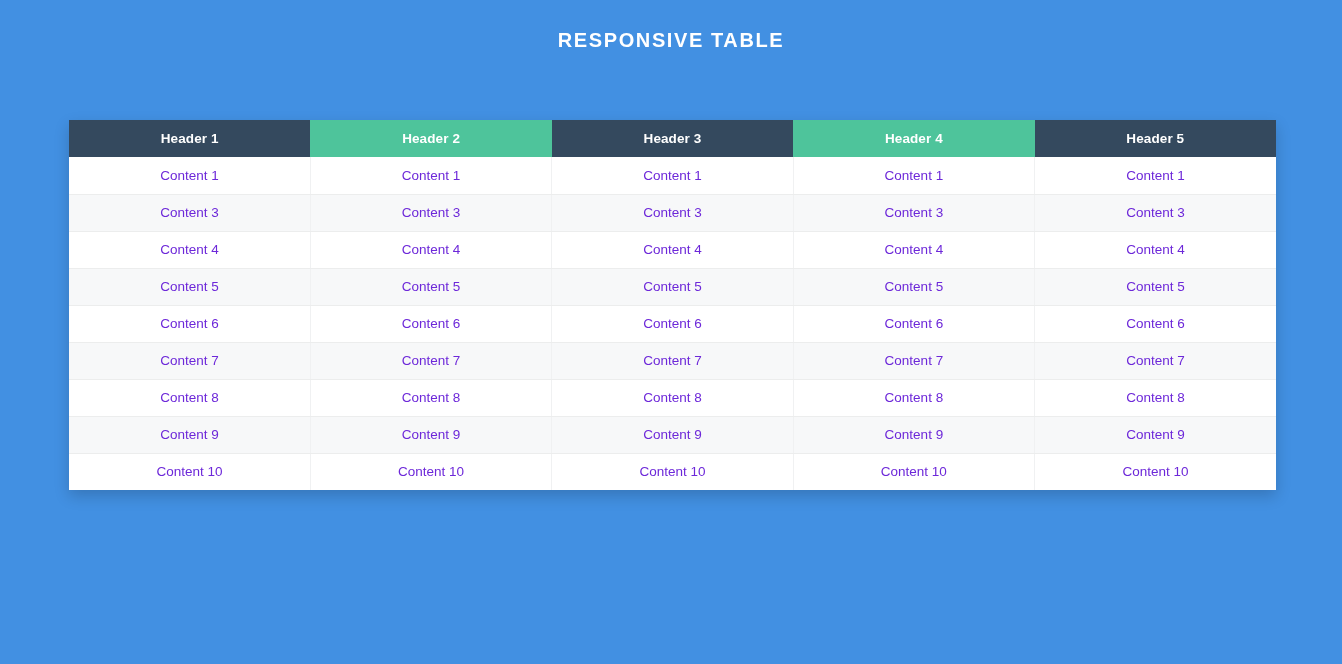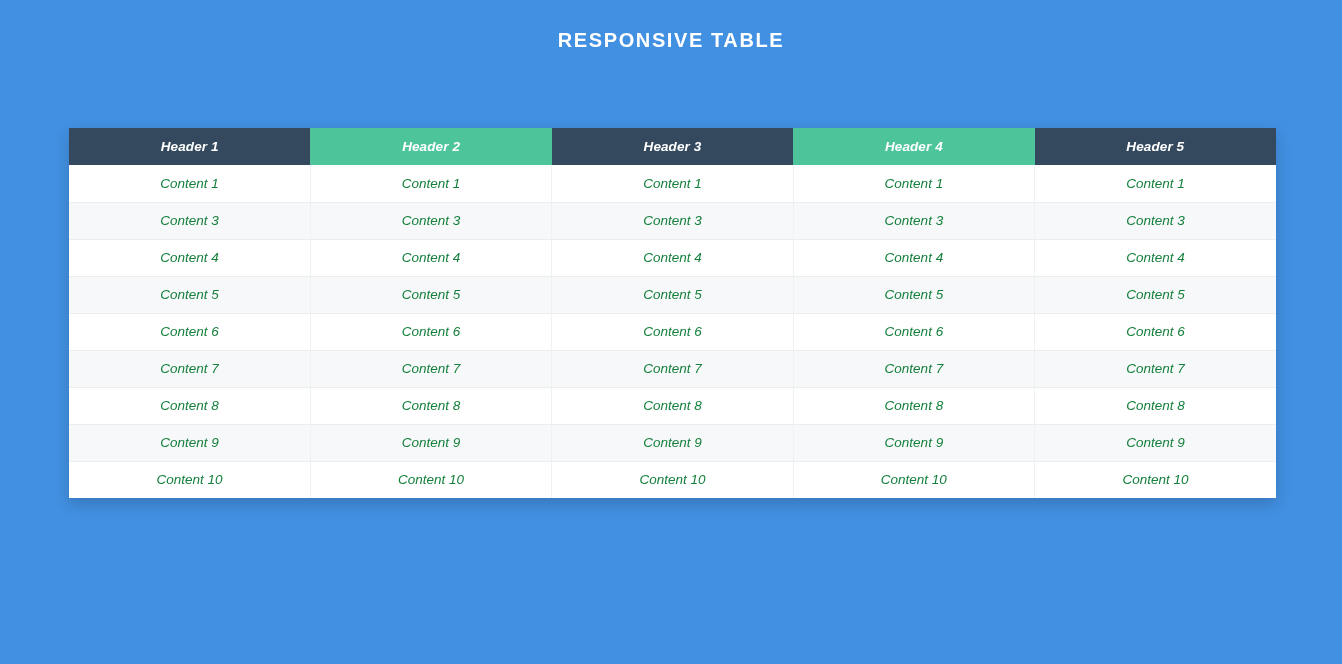--- a/index.html
+++ b/index.html
@@ -38,9 +38,8 @@
   .table-wrap {
     position: absolute;
     left: 69px;
-    top: 128px;
+    top: 120px;
     width: 1207px;
-    font-style: italic;
   }
 
   table.responsive-table {

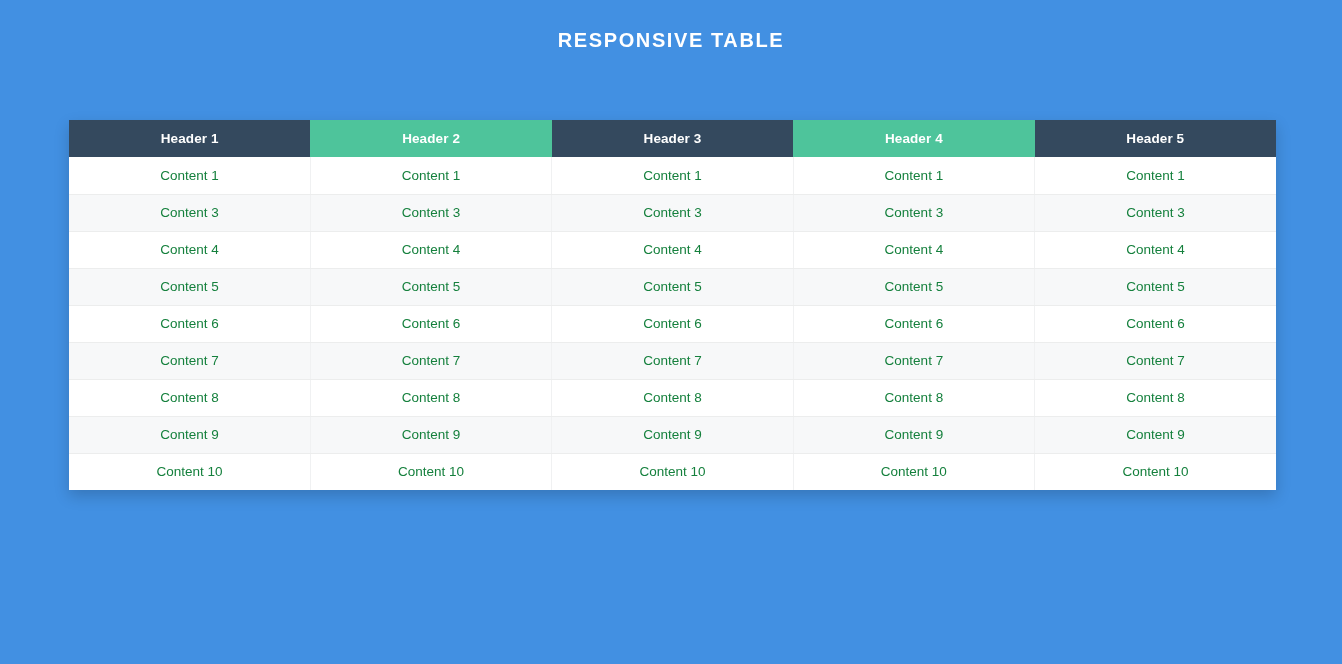--- a/index.html
+++ b/index.html
@@ -72,7 +72,7 @@
     padding: 0 6px;
     text-align: center;
     vertical-align: middle;
-    color: #15803d;
+    color: #6d28d9;
     font-size: 13.5px;
     font-weight: normal;
     border-right: 1px solid #f0f1f2;

